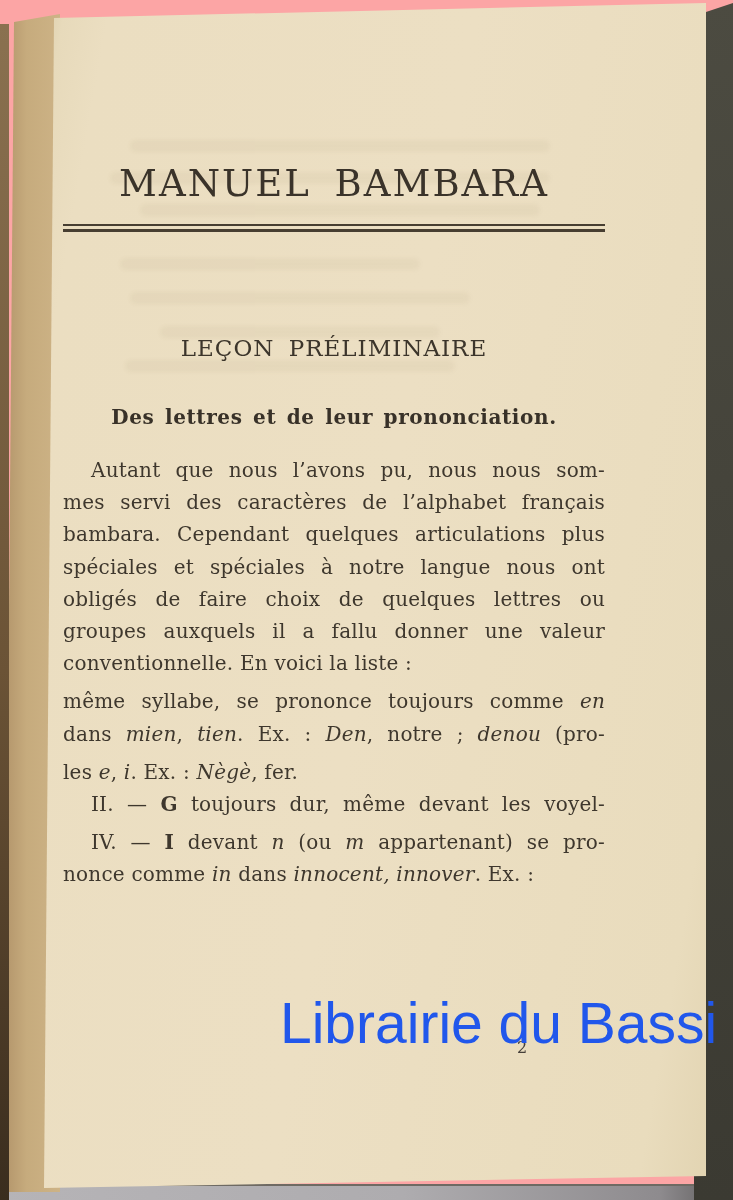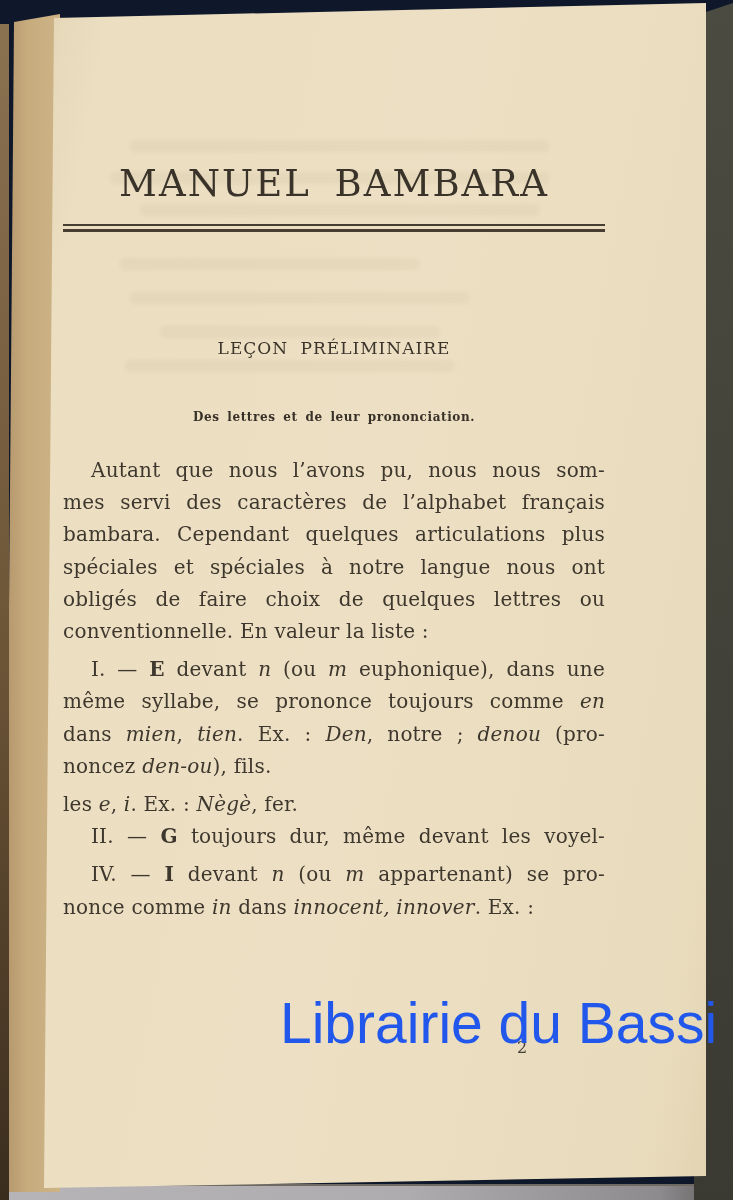--- a/index.html
+++ b/index.html
@@ -5,7 +5,7 @@
   html,body{margin:0;padding:0;background:#777;}
   #frame{
     position:relative;width:733px;height:1200px;overflow:hidden;
-    background:#0f172a;
+    background:#fca5a5;
     font-family:"DejaVu Serif", serif;
   }
   

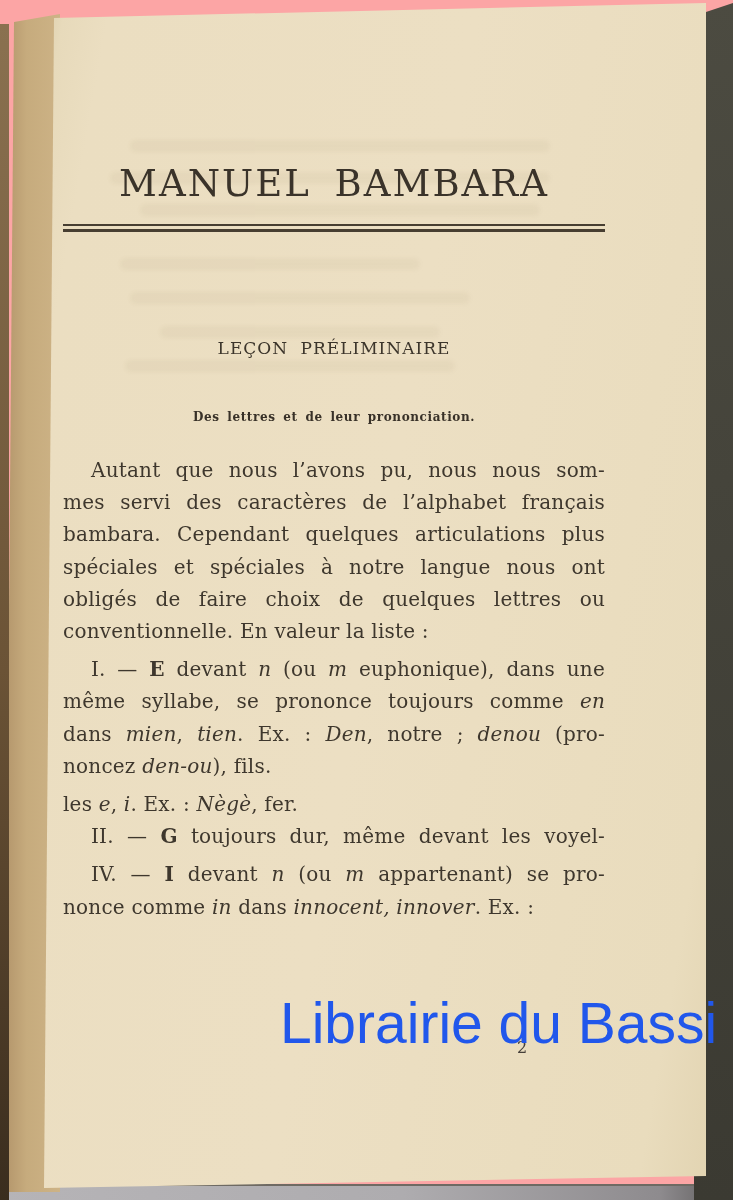--- a/index.html
+++ b/index.html
@@ -57,7 +57,7 @@
   }
   #lesson-heading{
     margin-top:100px;text-align:center;
-    font-size:17px;line-height:32px;letter-spacing:1px;word-spacing:6px;
+    font-size:23px;line-height:32px;letter-spacing:1px;word-spacing:6px;
     color:#3c352b;
   }
   #section-subheading{

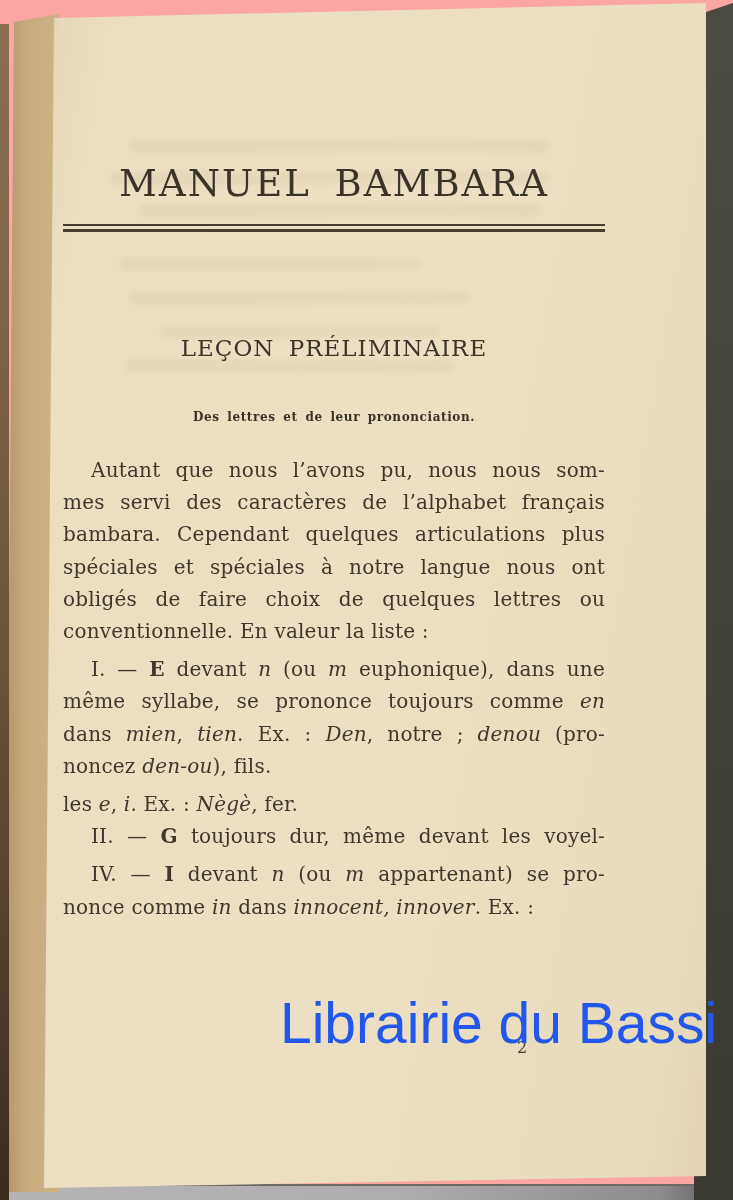--- a/index.html
+++ b/index.html
@@ -62,7 +62,7 @@
   }
   #section-subheading{
     margin-top:40px;text-align:center;
-    font-size:12px;line-height:26px;font-weight:bold;letter-spacing:.6px;word-spacing:3px;
+    font-size:20px;line-height:26px;font-weight:bold;letter-spacing:.6px;word-spacing:3px;
     color:#383128;
   }
   #body-text{margin-top:24px;font-size:20px;letter-spacing:.2px;color:#3e372d;}

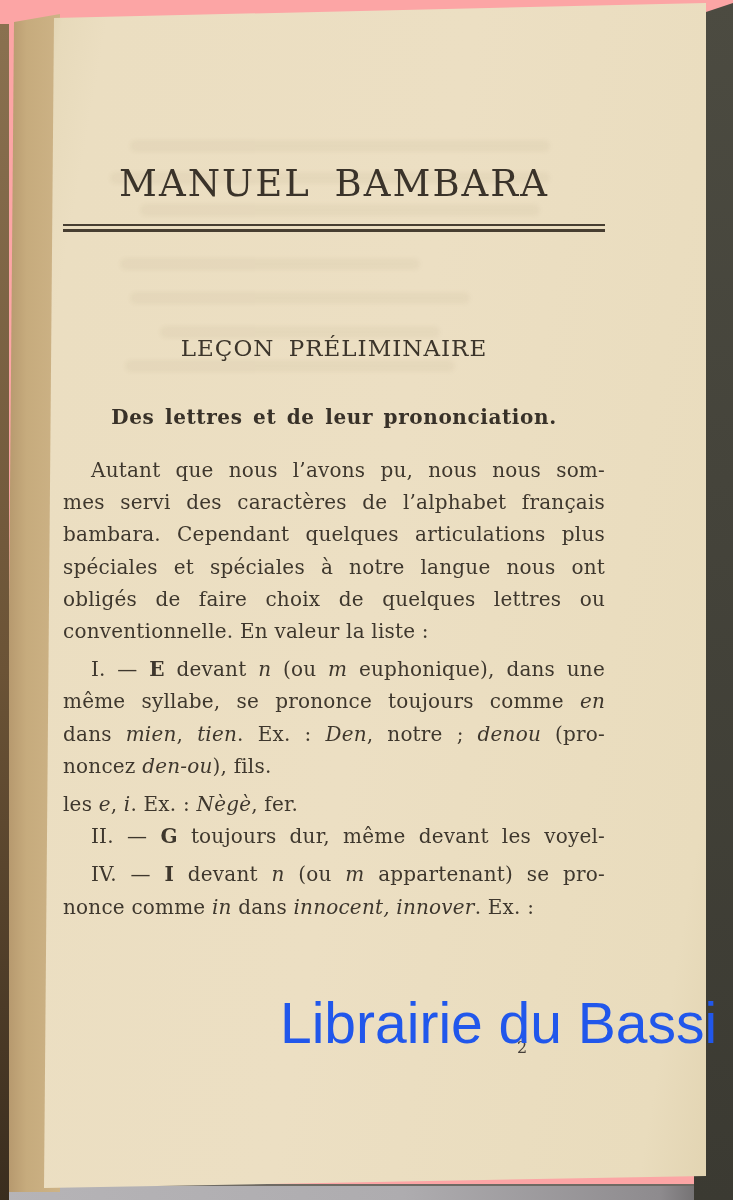--- a/index.html
+++ b/index.html
@@ -114,6 +114,7 @@
             <div class="line jl"><span>bambara. Cependant quelques articulations plus</span></div>
             <div class="line jl"><span>spéciales et spéciales à notre langue nous ont</span></div>
             <div class="line jl"><span>obligés de faire choix de quelques lettres ou</span></div>
+            <div class="line jl"><span>groupes auxquels il a fallu donner une valeur</span></div>
             <div class="line"><span>conventionnelle. En valeur la liste :</span></div>
           </div>
           <div class="para">

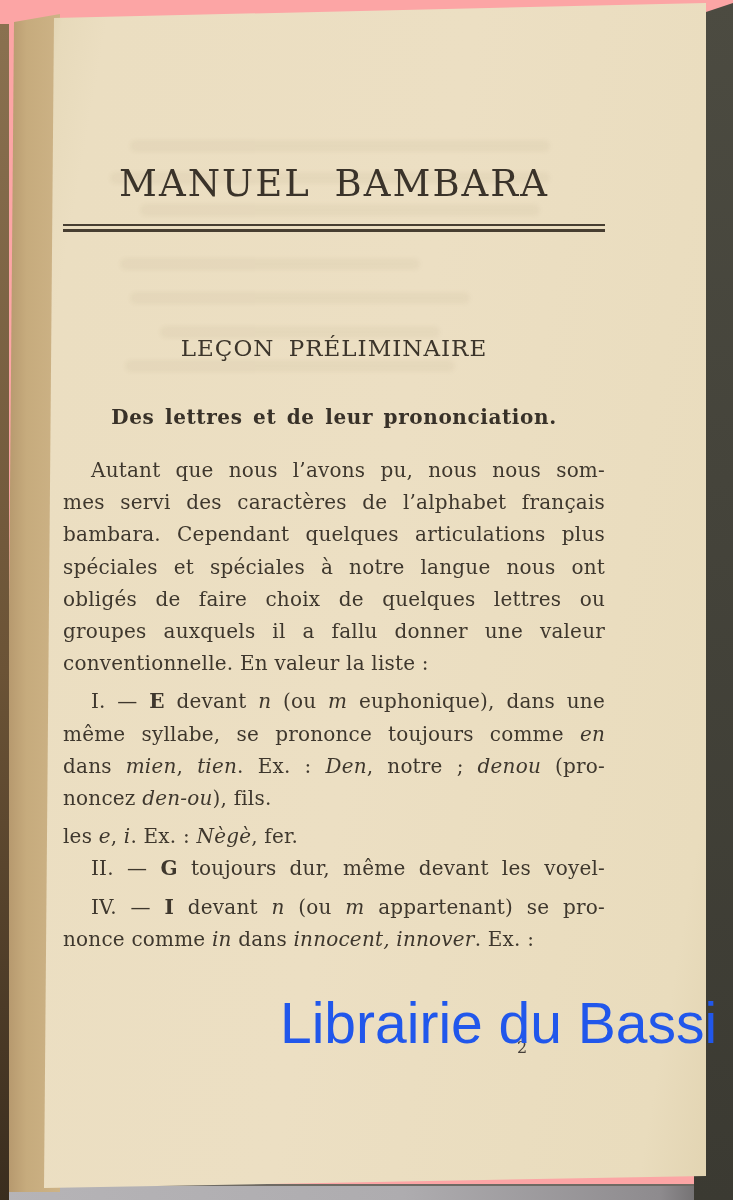--- a/index.html
+++ b/index.html
@@ -115,7 +115,7 @@
             <div class="line jl"><span>spéciales et spéciales à notre langue nous ont</span></div>
             <div class="line jl"><span>obligés de faire choix de quelques lettres ou</span></div>
             <div class="line jl"><span>groupes auxquels il a fallu donner une valeur</span></div>
-            <div class="line"><span>conventionnelle. En valeur la liste :</span></div>
+            <div class="line"><span>conventionnelle. En voici la liste :</span></div>
           </div>
           <div class="para">
             <div class="line indent jl"><span>I. — </span><span class="b">E</span><span> devant </span><span class="i">n</span><span> (ou </span><span class="i">m</span><span> euphonique), dans une</span></div>

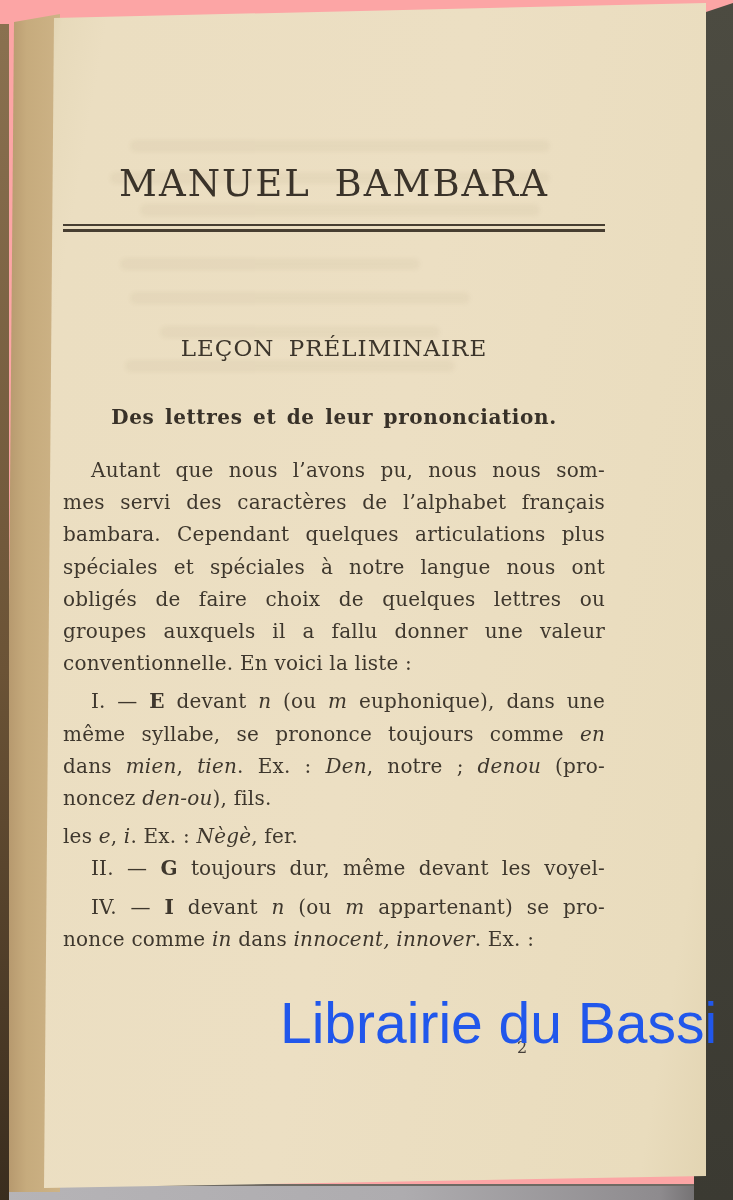--- a/index.html
+++ b/index.html
@@ -118,7 +118,6 @@
             <div class="line"><span>conventionnelle. En voici la liste :</span></div>
           </div>
           <div class="para">
-            <div class="line indent jl"><span>I. — </span><span class="b">E</span><span> devant </span><span class="i">n</span><span> (ou </span><span class="i">m</span><span> euphonique), dans une</span></div>
             <div class="line jl"><span>même syllabe, se prononce toujours comme </span><span class="i">en</span></div>
             <div class="line jl"><span>dans </span><span class="i">mien</span><span>, </span><span class="i">tien</span><span>. Ex. : </span><span class="i">Den</span><span>, notre ; </span><span class="i">denou</span><span> (pro-</span></div>
             <div class="line"><span>noncez </span><span class="i">den-ou</span><span>), fils.</span></div>

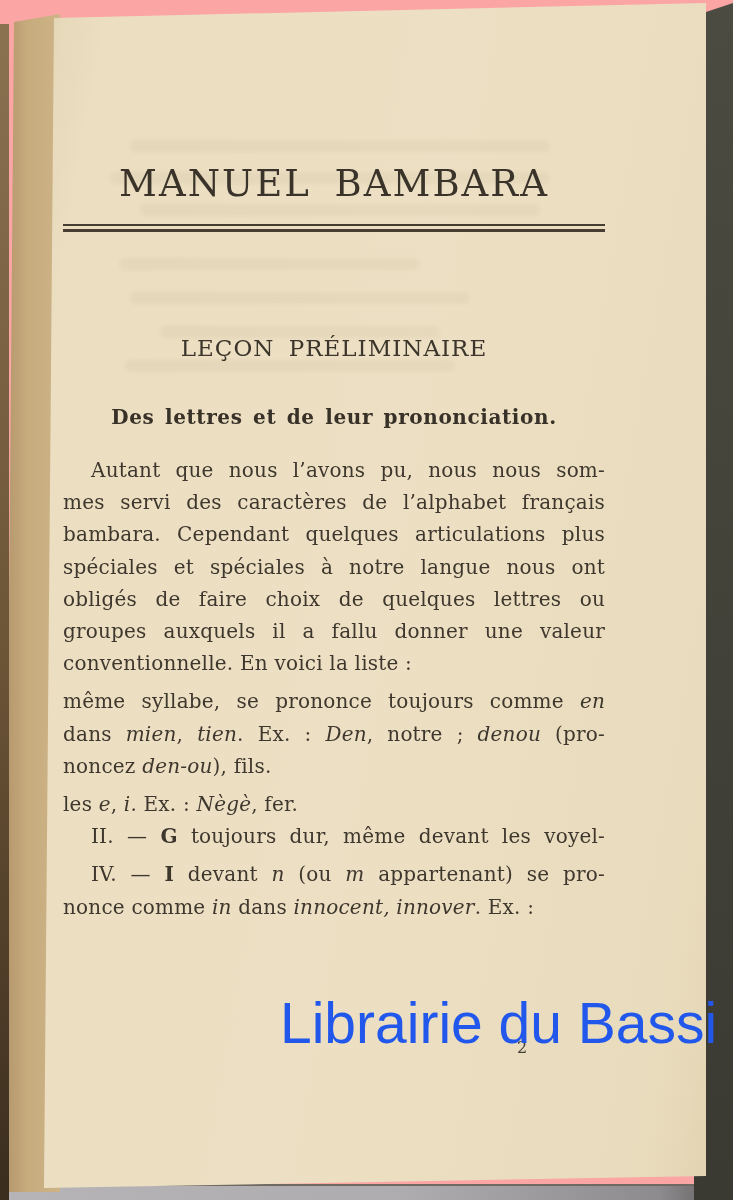--- a/index.html
+++ b/index.html
@@ -120,7 +120,6 @@
           <div class="para">
             <div class="line jl"><span>même syllabe, se prononce toujours comme </span><span class="i">en</span></div>
             <div class="line jl"><span>dans </span><span class="i">mien</span><span>, </span><span class="i">tien</span><span>. Ex. : </span><span class="i">Den</span><span>, notre ; </span><span class="i">denou</span><span> (pro-</span></div>
-            <div class="line"><span>noncez </span><span class="i">den-ou</span><span>), fils.</span></div>
           </div>
           <div class="para">
             <div class="line"><span>les </span><span class="i">e</span><span>, </span><span class="i">i</span><span>. Ex. : </span><span class="i">Nègè</span><span>, fer.</span></div>

